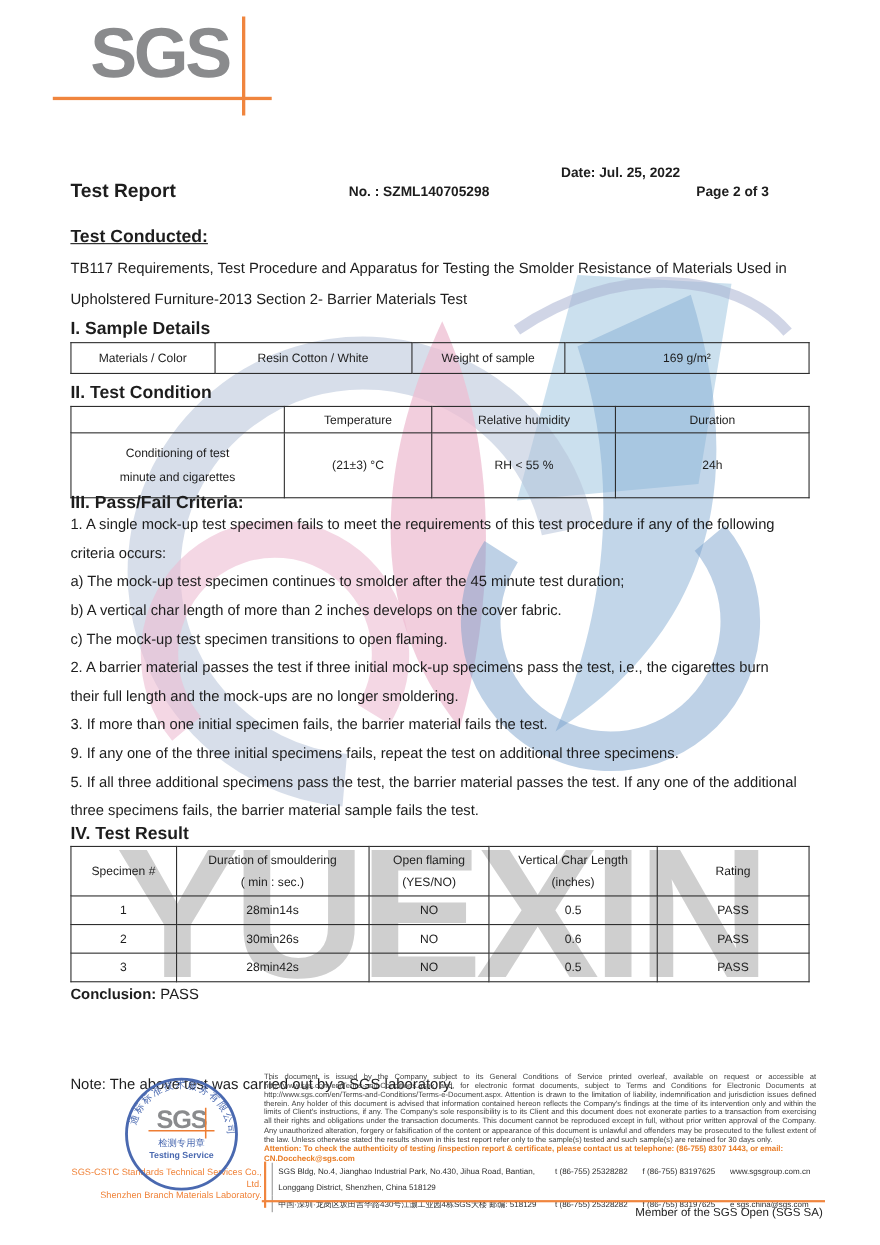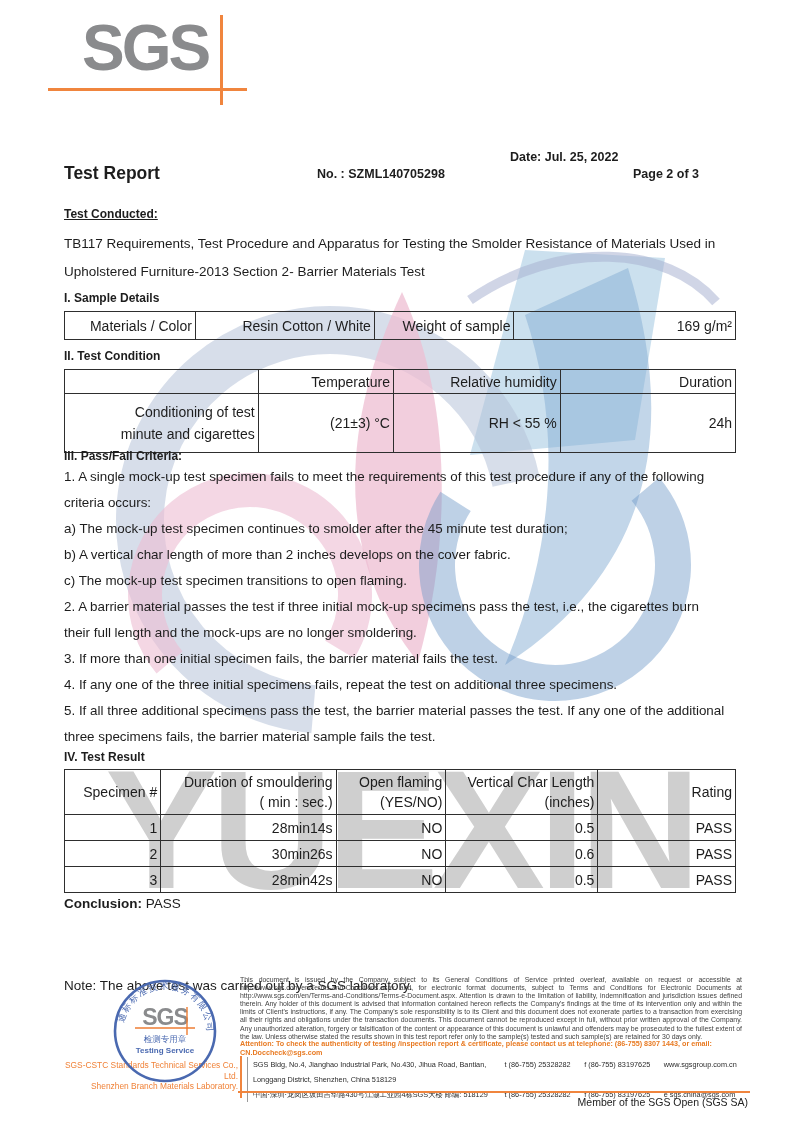--- a/index.html
+++ b/index.html
@@ -20,7 +20,7 @@
   .title-main{font-size:17.5px;font-weight:bold;}
   .title-meta{font-size:12.5px;font-weight:bold;}
   
-  .sec-head{font-size:12px;font-weight:bold;}
+  .sec-head{font-size:16px;font-weight:bold;}
   .underl{text-decoration:underline;}
   .bodytext{font-size:13.5px;line-height:28px;}
   

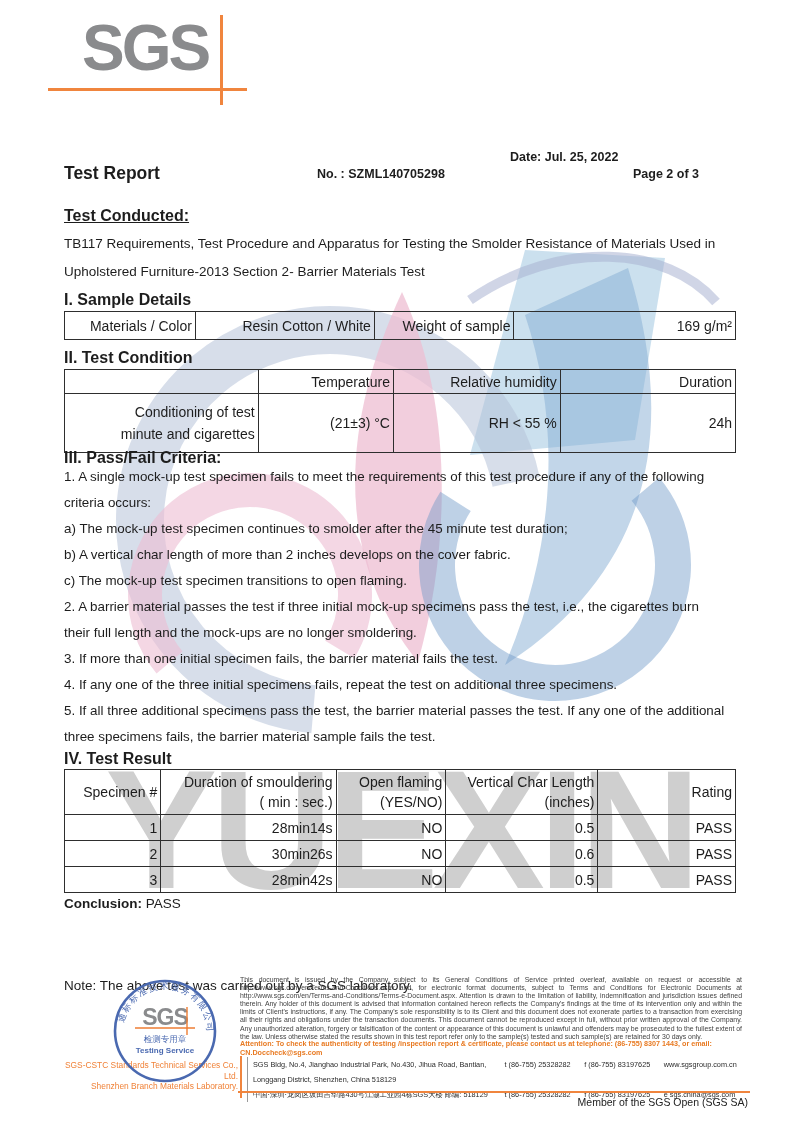--- a/index.html
+++ b/index.html
@@ -25,7 +25,7 @@
   .bodytext{font-size:13.5px;line-height:28px;}
   
   table{border-collapse:collapse;background:transparent;}
-  td{border:1.6px solid #2e2e2e;text-align:right;font-size:14px;padding:0 3px;background:transparent;}
+  td{border:1.6px solid #2e2e2e;text-align:center;font-size:11px;padding:0 3px;background:transparent;}
   .t-sample td{height:27px;}
   .t-cond .hrow td{height:23px;}
   .t-cond .brow td{height:58px;}

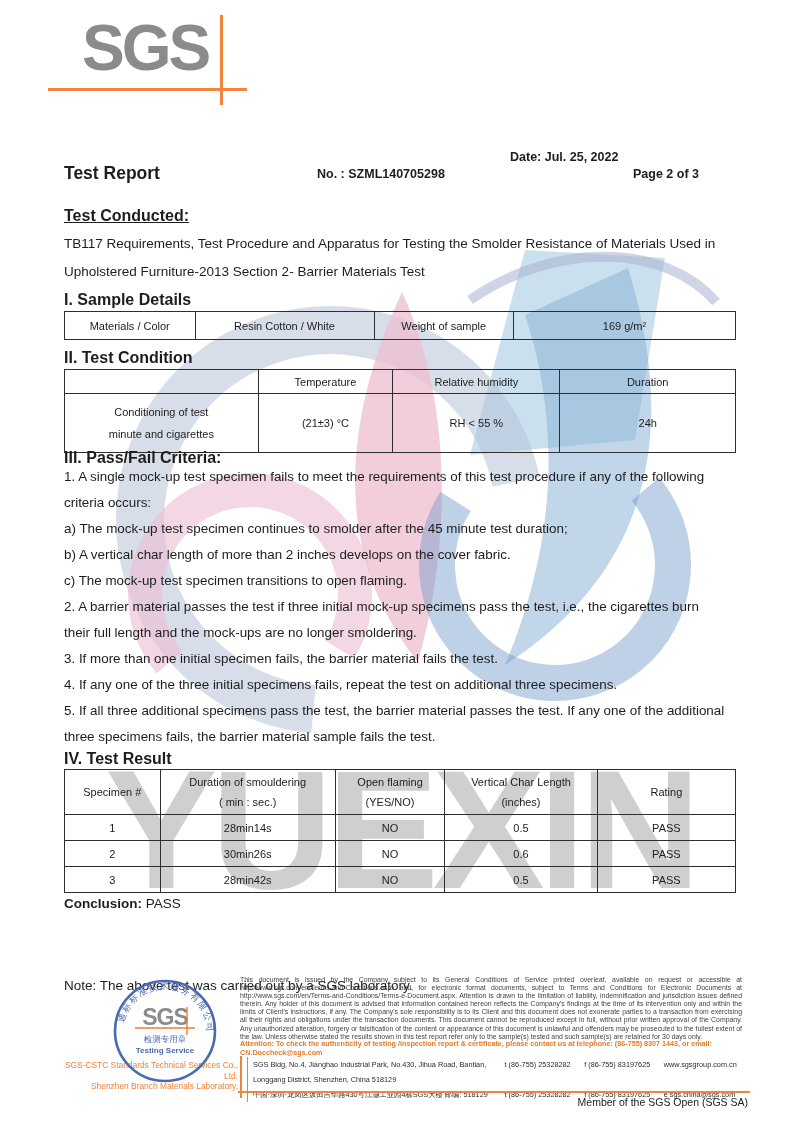--- a/index.html
+++ b/index.html
@@ -124,7 +124,7 @@
   <div class="crit-line">2. A barrier material passes the test if three initial mock-up specimens pass the test, i.e., the cigarettes burn</div>
   <div class="crit-line">their full length and the mock-ups are no longer smoldering.</div>
   <div class="crit-line">3. If more than one initial specimen fails, the barrier material fails the test.</div>
-  <div class="crit-line">4. If any one of the three initial specimens fails, repeat the test on additional three specimens.</div>
+  <div class="crit-line">9. If any one of the three initial specimens fails, repeat the test on additional three specimens.</div>
   <div class="crit-line">5. If all three additional specimens pass the test, the barrier material passes the test. If any one of the additional</div>
   <div class="crit-line">three specimens fails, the barrier material sample fails the test.</div>
 </div>

